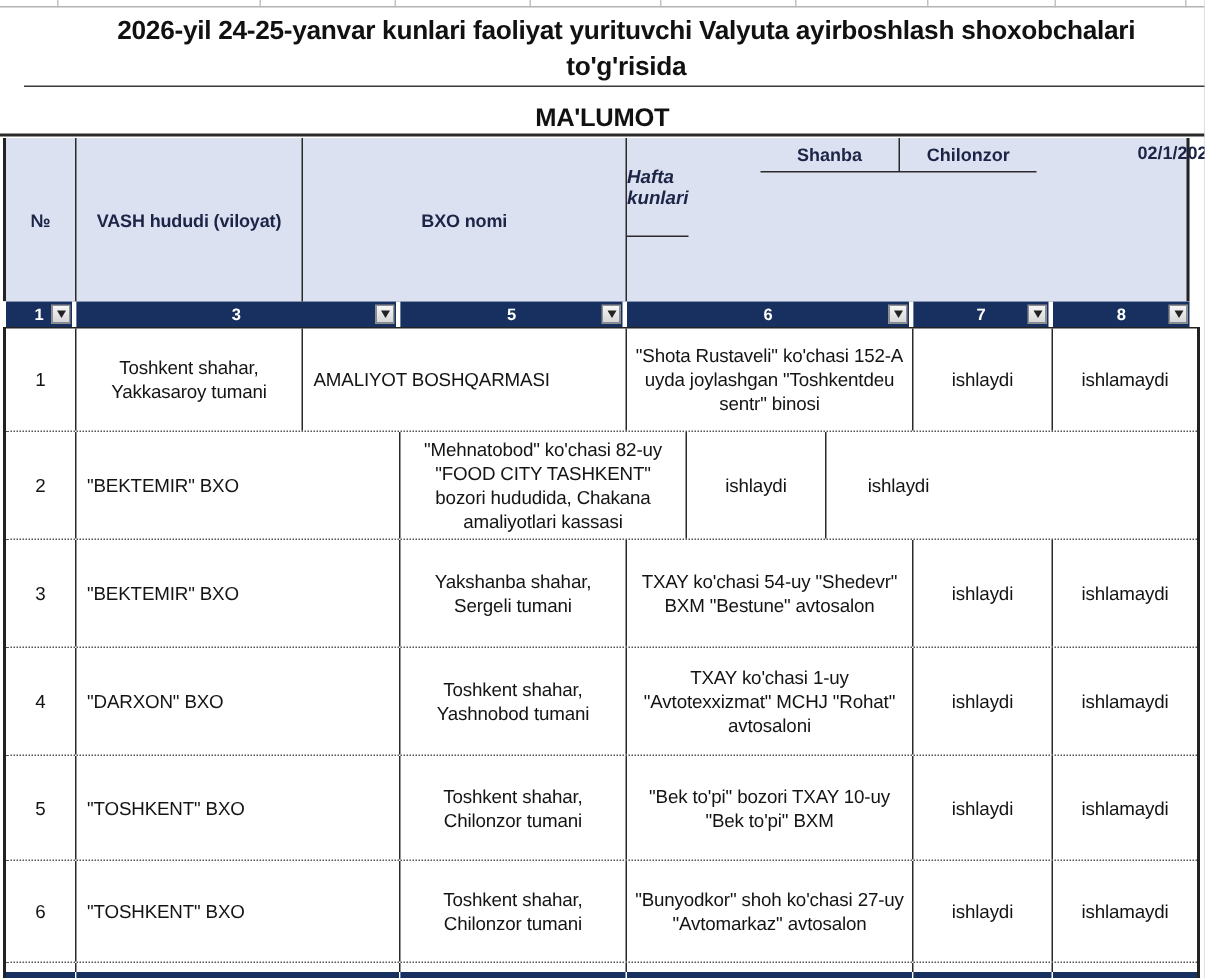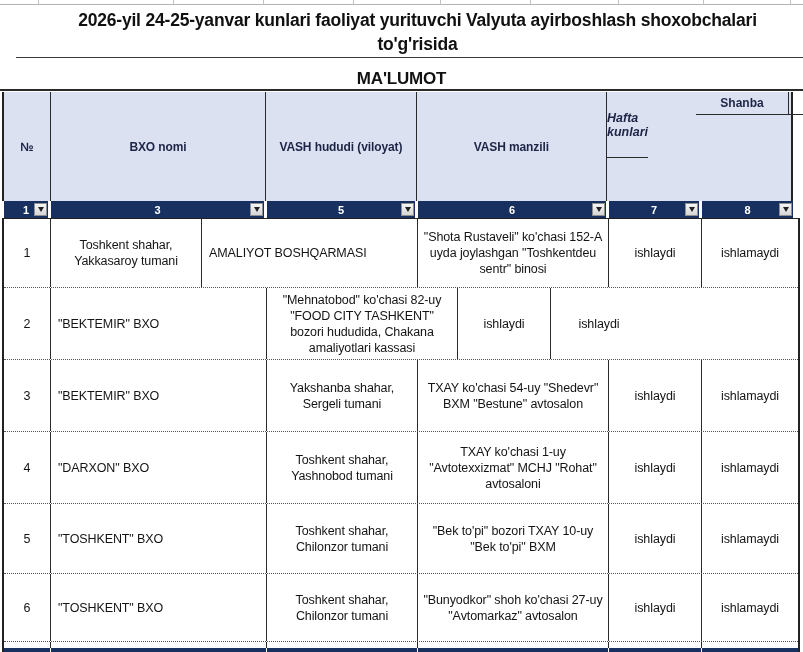--- a/index.html
+++ b/index.html
@@ -119,8 +119,8 @@
 
     <div class="thead">
       <div class="hcell c1">№</div>
+      <div class="hcell c3">VASH hududi (viloyat)</div>
       <div class="hcell c2">BXO nomi</div>
-      <div class="hcell c3">VASH hududi (viloyat)</div>
       <div class="hcell c4">VASH manzili</div>
       <div class="hgroup">
         <div class="hafta">Hafta kunlari</div>

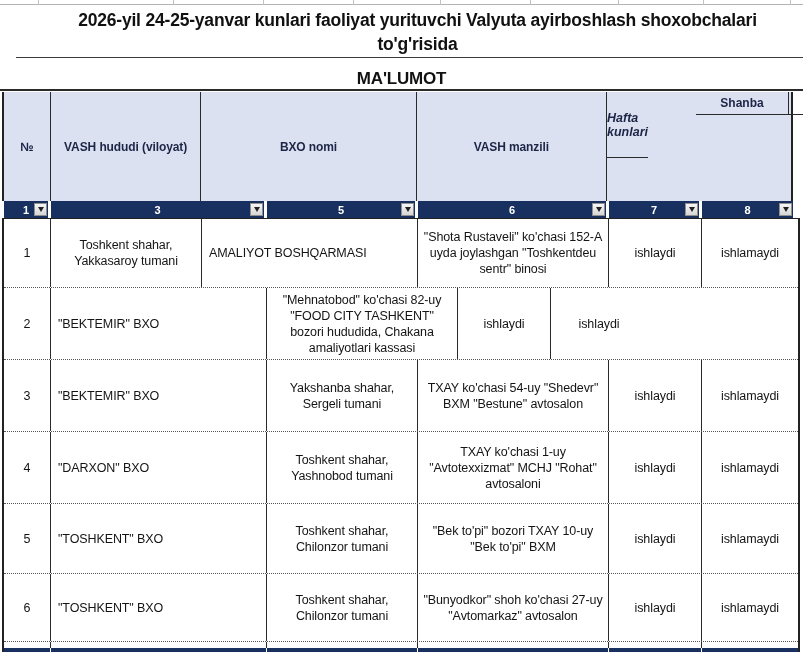--- a/index.html
+++ b/index.html
@@ -121,7 +121,6 @@
       <div class="hcell c1">№</div>
       <div class="hcell c3">VASH hududi (viloyat)</div>
       <div class="hcell c2">BXO nomi</div>
-      <div class="hcell c4">VASH manzili</div>
       <div class="hgroup">
         <div class="hafta">Hafta kunlari</div>
         <div class="hrow">

